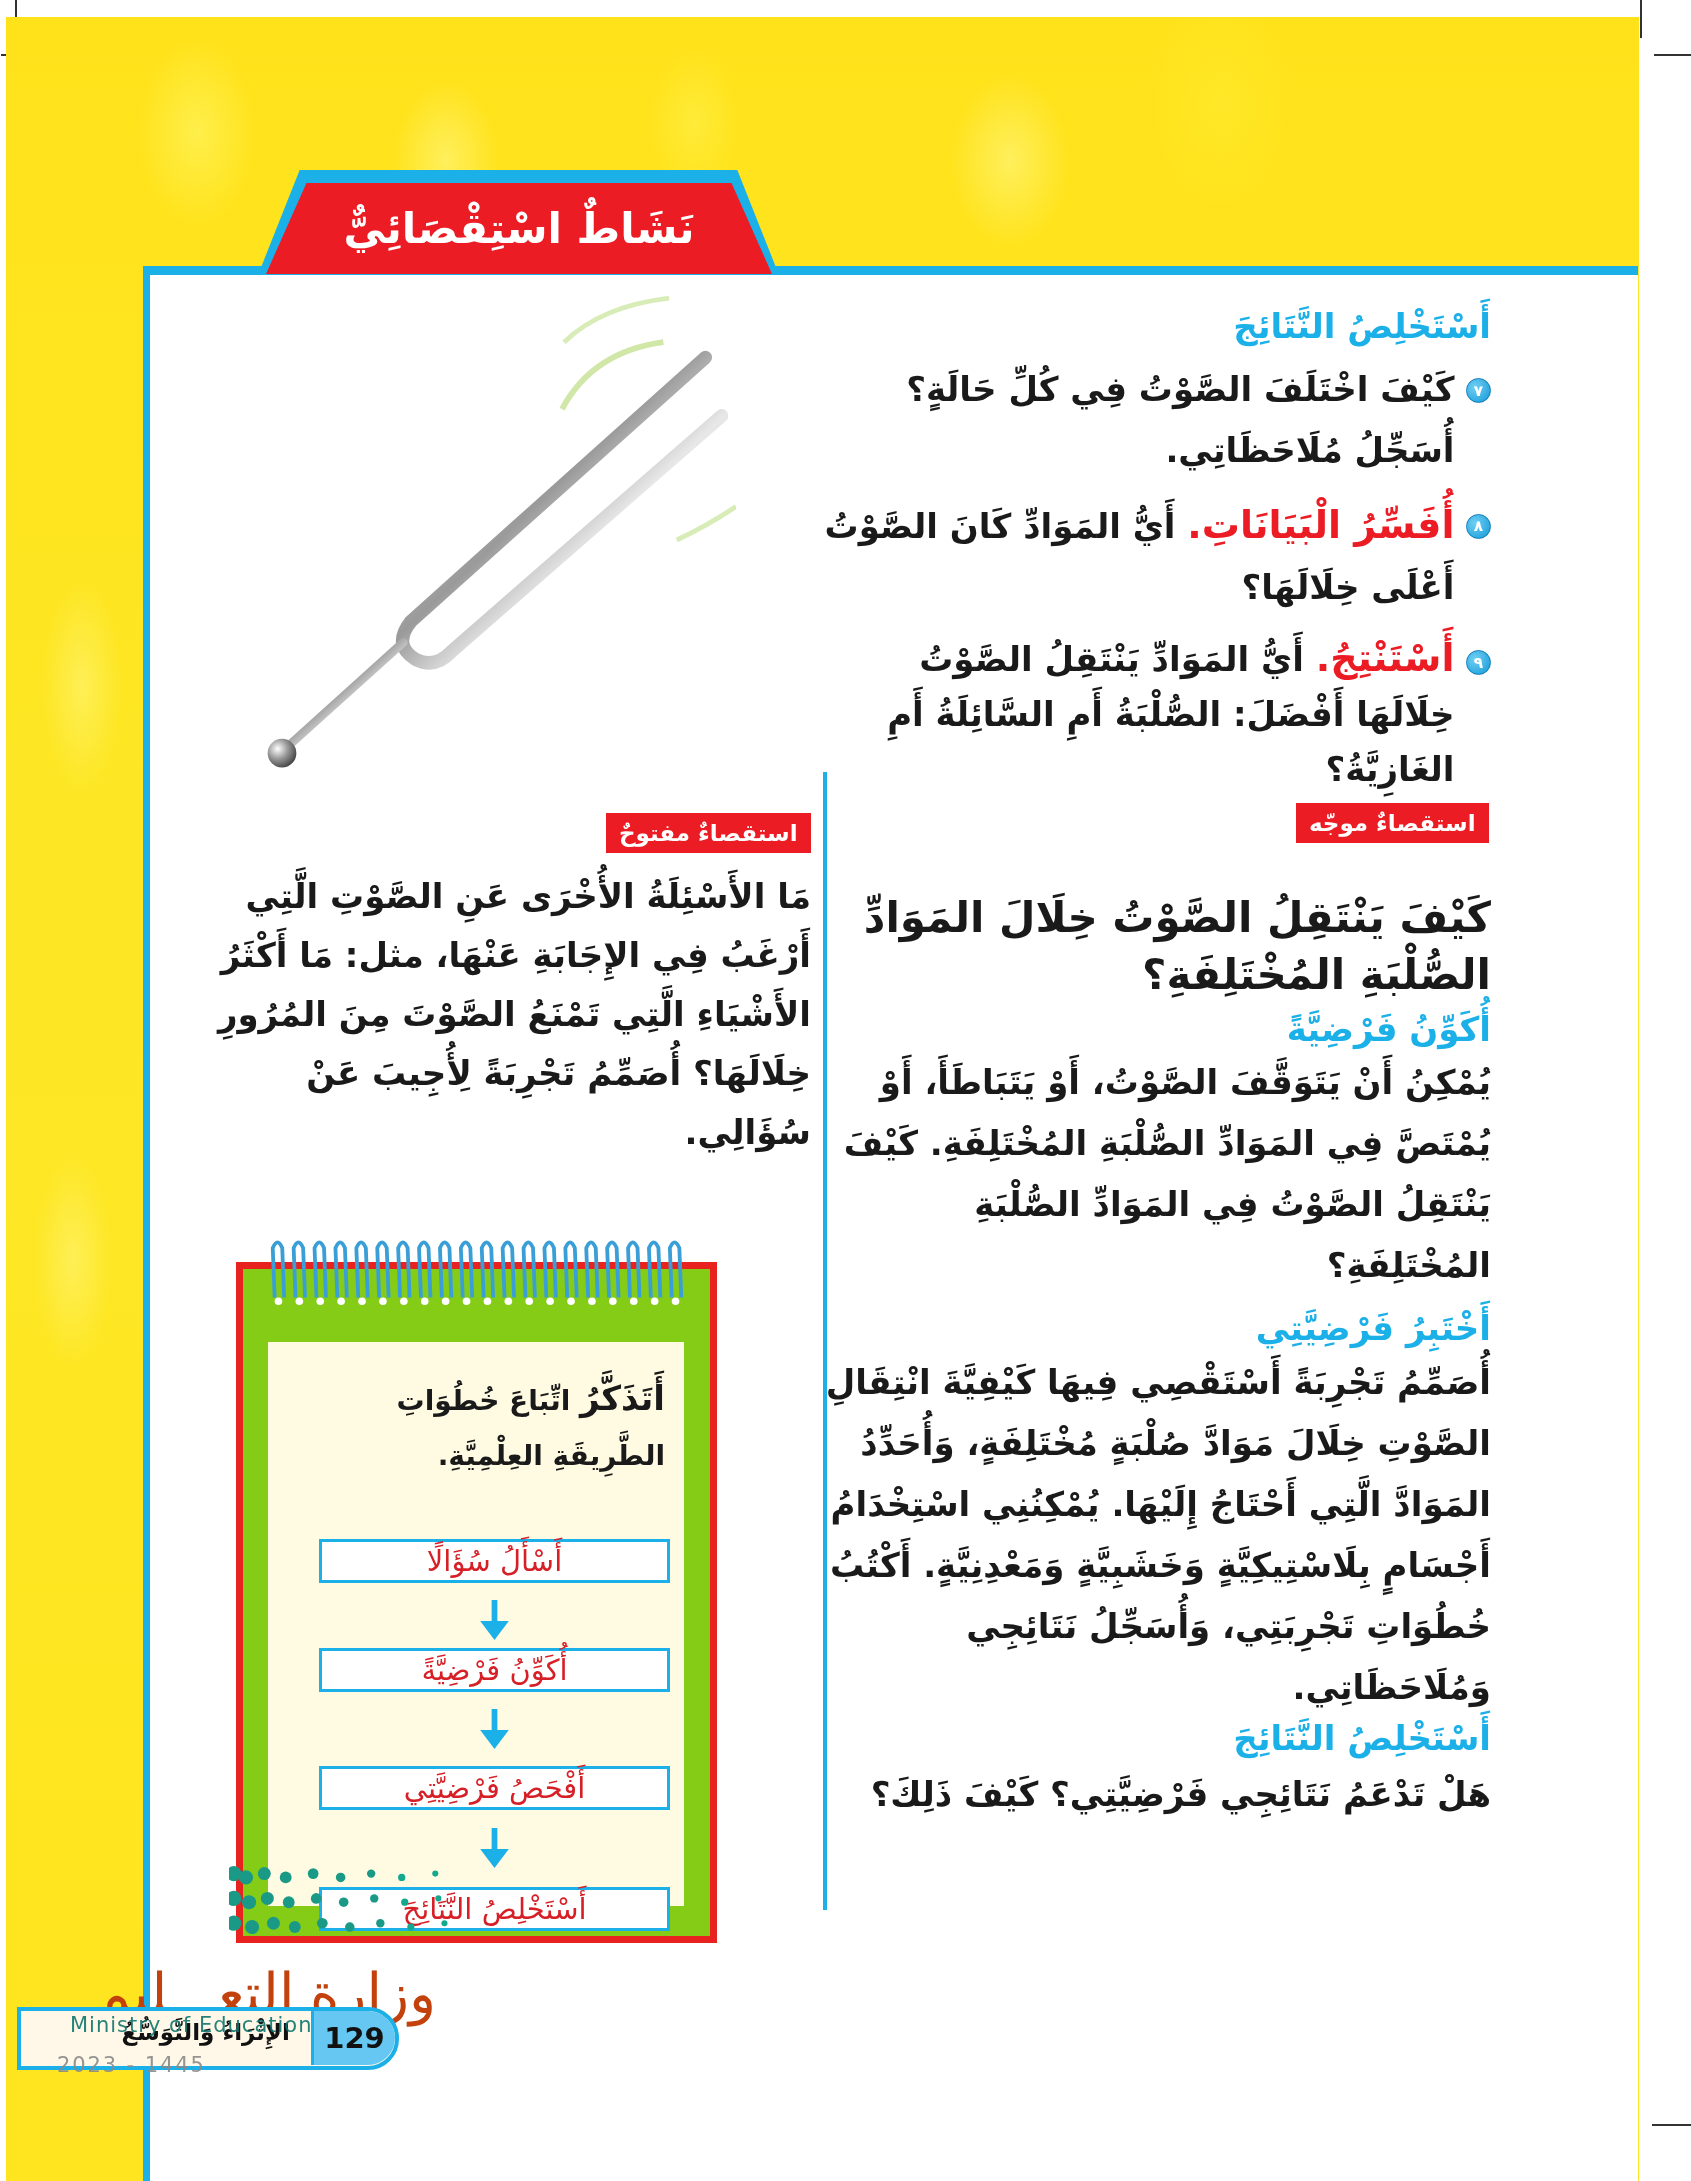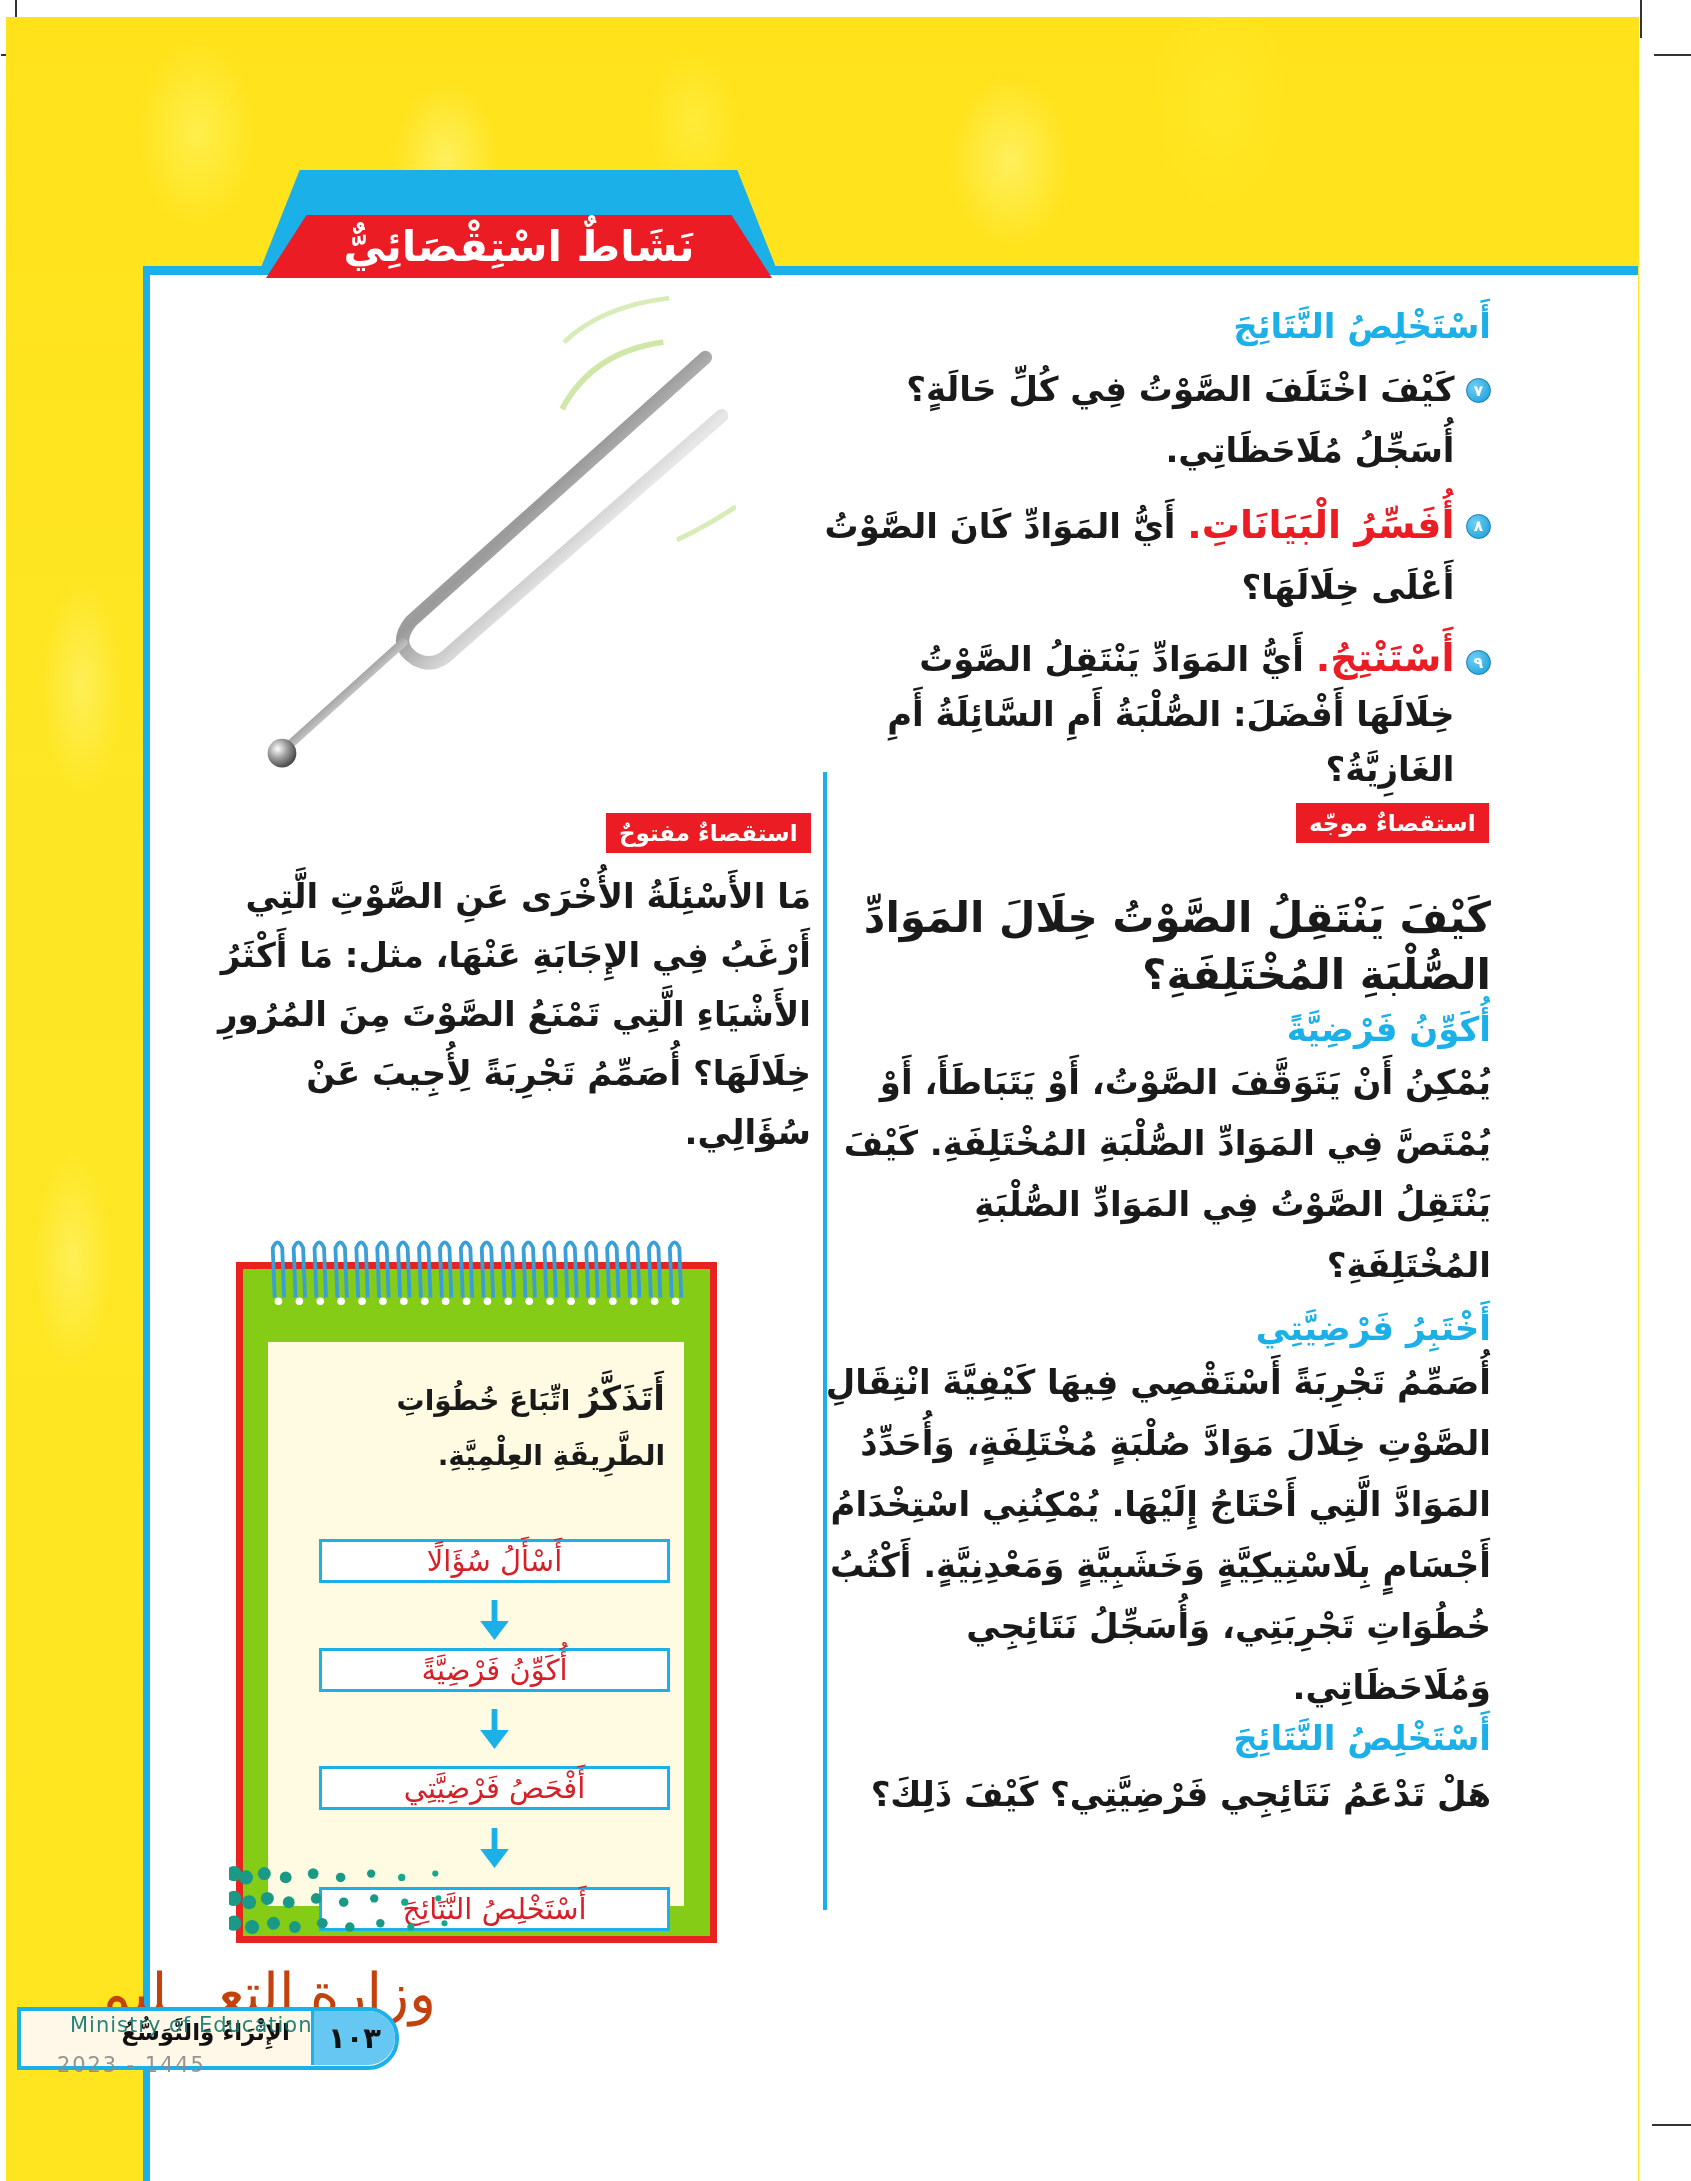--- a/index.html
+++ b/index.html
@@ -35,10 +35,10 @@
       clip-path: polygon(8% 0, 92% 0, 100% 100%, 0 100%);
     }
     .tab-inner {
-      position: absolute; left: 266px; top: 183px; width: 506px; height: 63px;
+      position: absolute; left: 266px; top: 183px; width: 506px; height: 91px;
       background: #ec1c24; border-radius: 25px 25px 0 0;
       clip-path: polygon(8% 0, 92% 0, 100% 100%, 0 100%);
-      display: flex; align-items: center; justify-content: center; margin-top: 32px;
+      display: flex; align-items: center; justify-content: center;
     }
     .tab-title { color: #ffffff; font-size: 42px; font-weight: bold; font-family: "DejaVu Sans", sans-serif; }
 

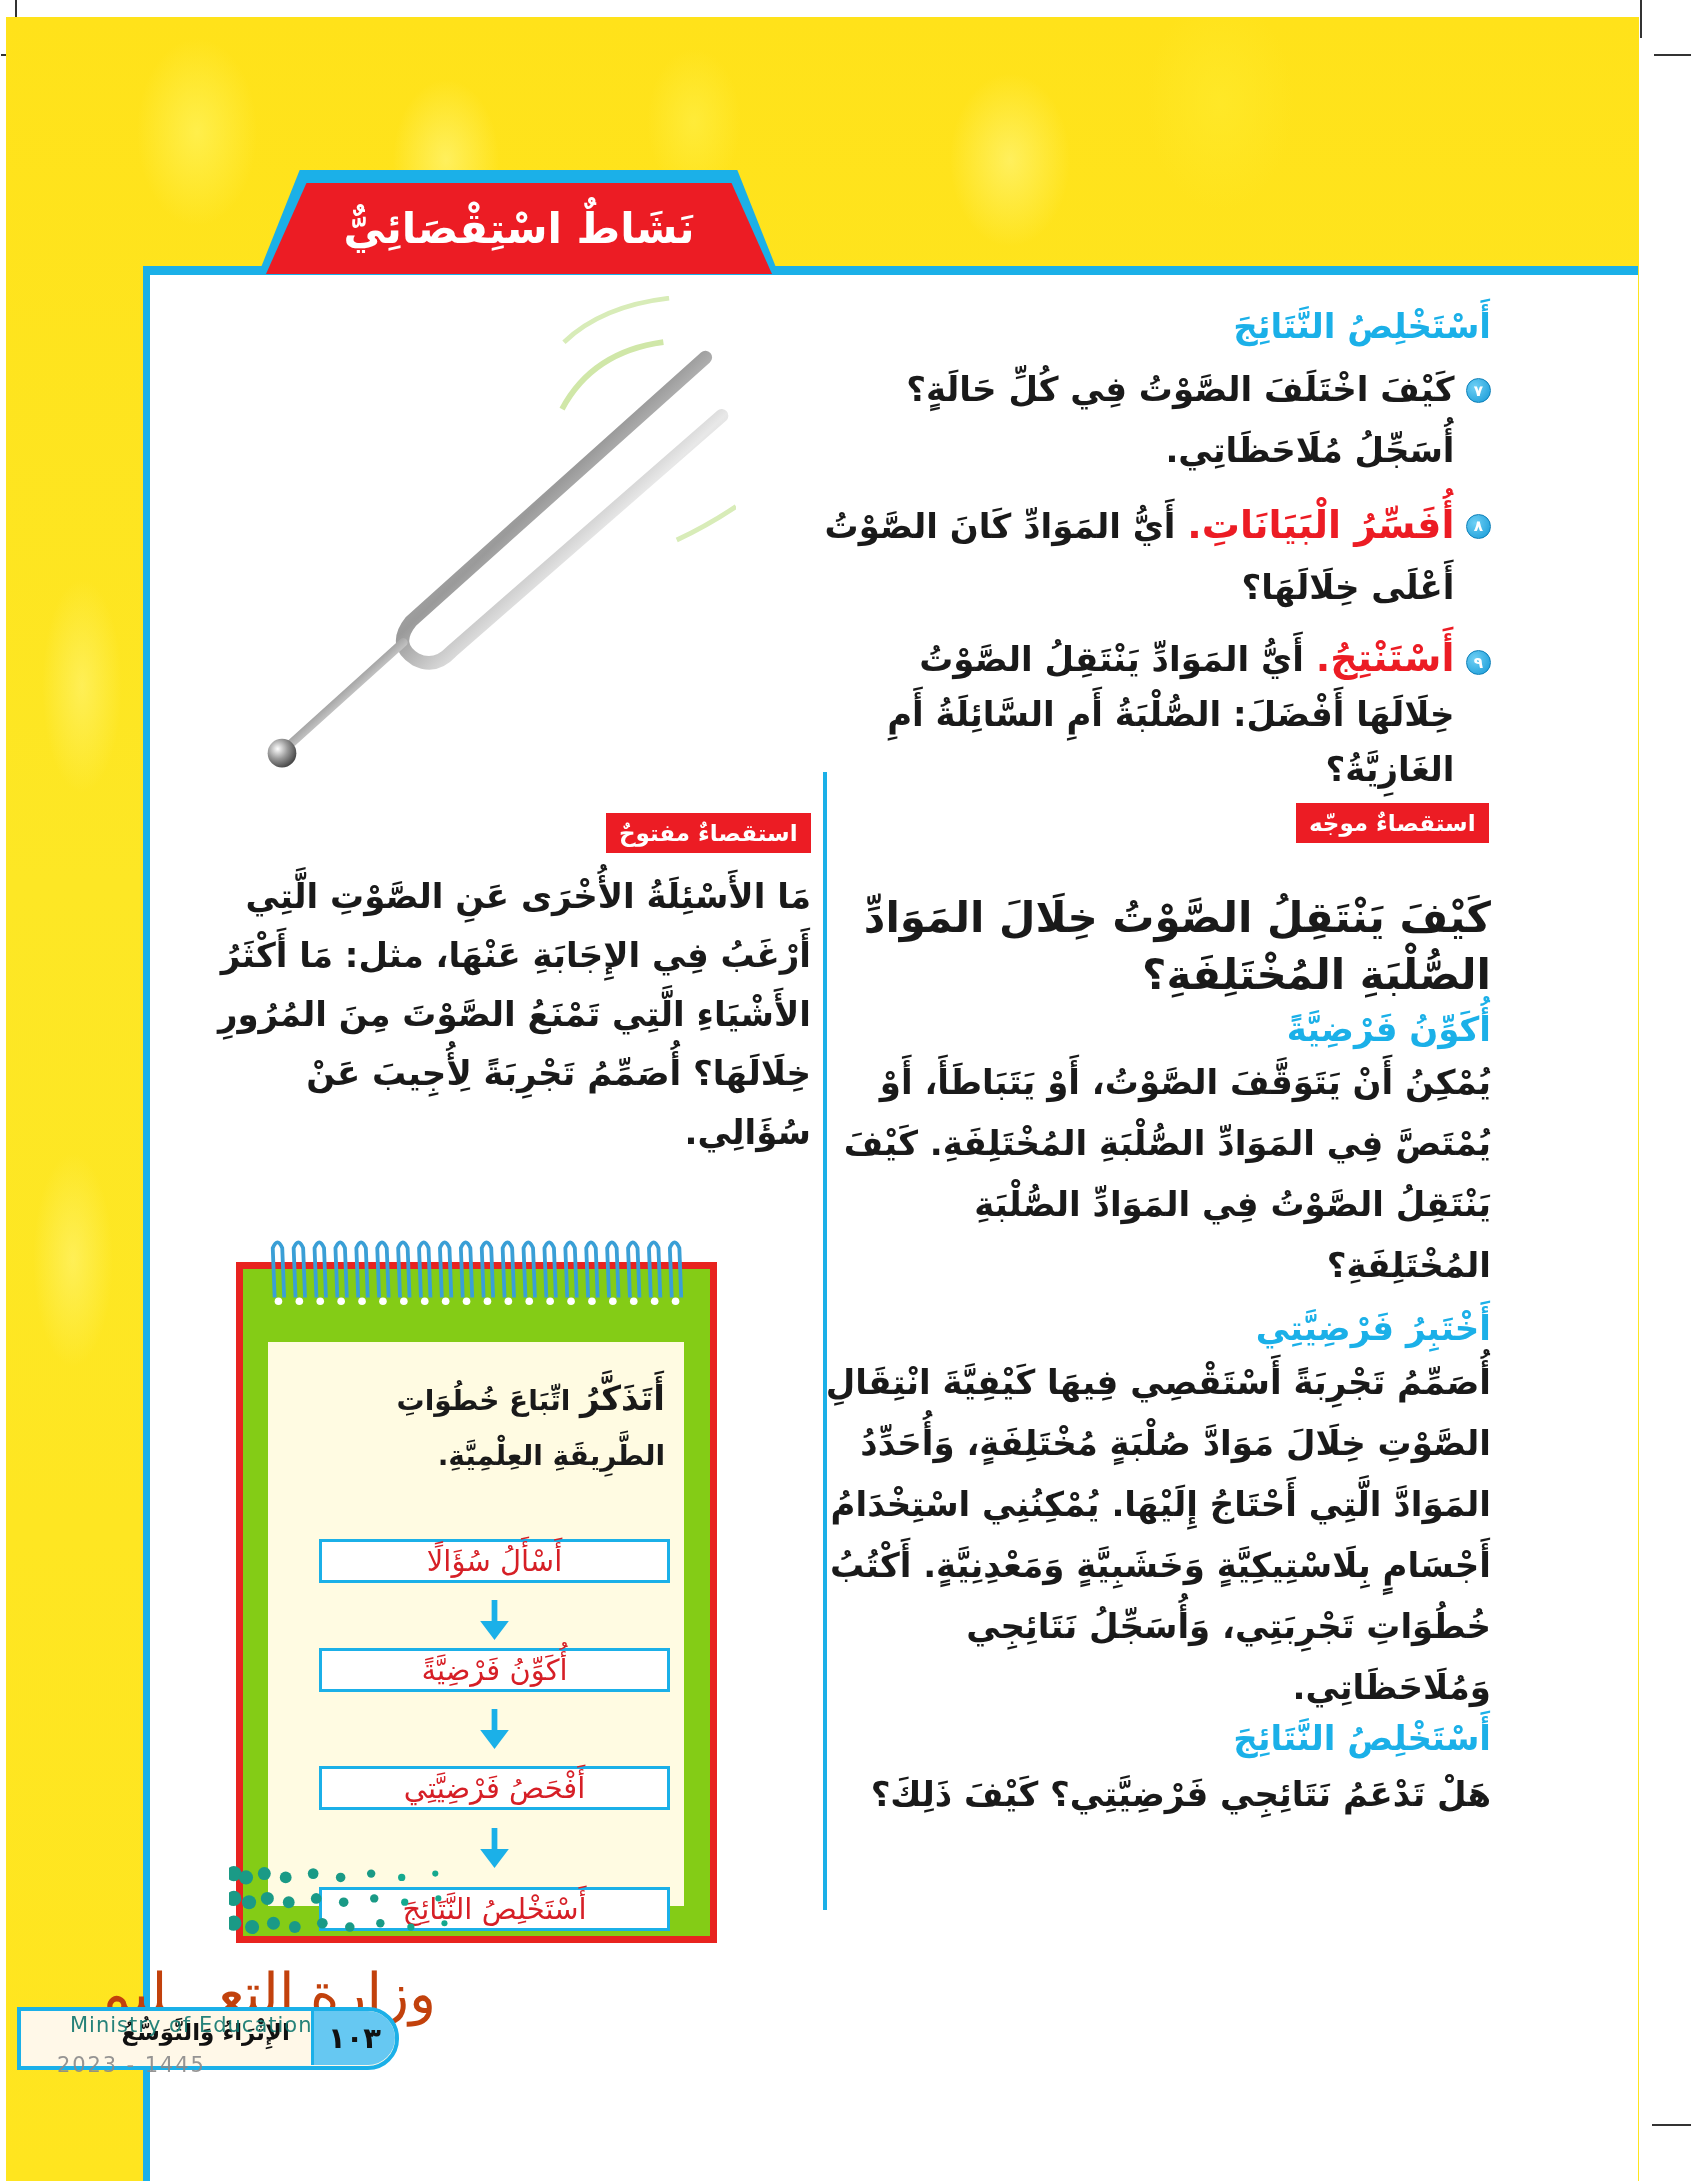--- a/index.html
+++ b/index.html
@@ -292,7 +292,7 @@
 <div class="watermark-ar">وزارة التعـــليم</div>
 
 <div class="footer-pill">
-  <div class="footer-num">١٠٣</div>
+  <div class="footer-num">129</div>
   <div class="footer-sep"></div>
   <div class="footer-label">الإِثْرَاءُ وَالتَّوَسُّعُ</div>
 </div>

